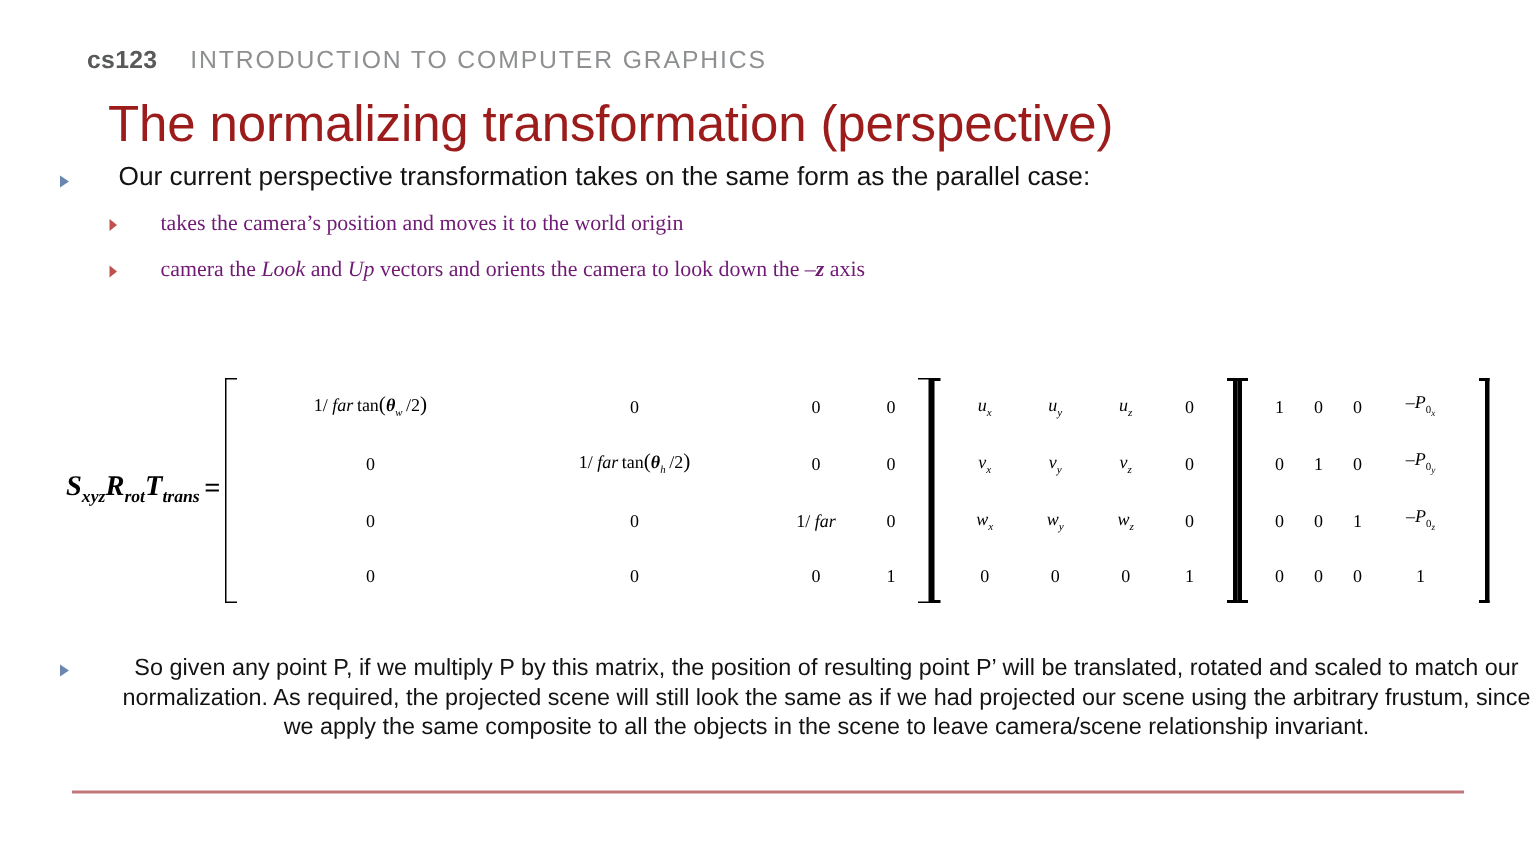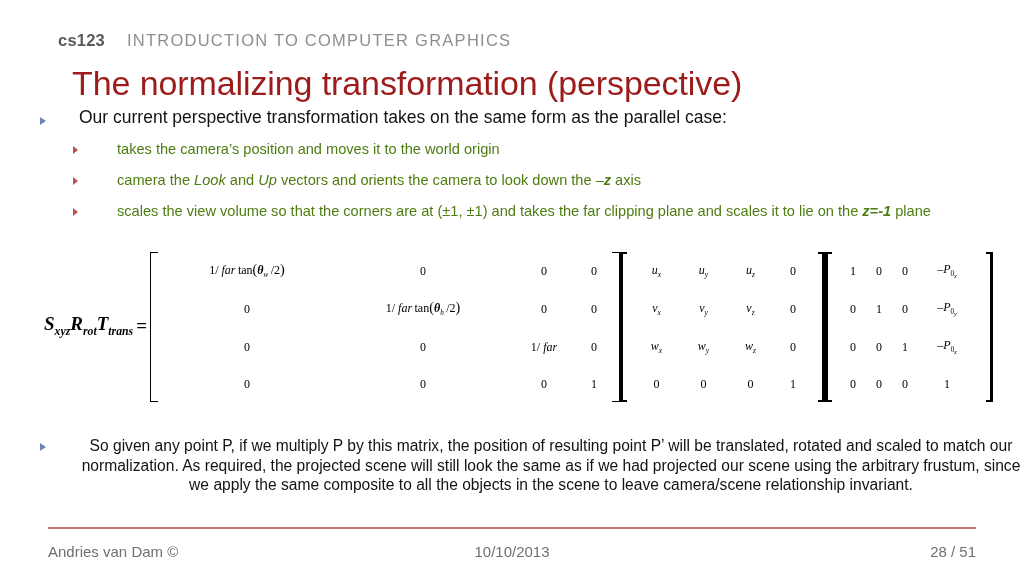--- a/index.html
+++ b/index.html
@@ -93,10 +93,11 @@
     align-items: flex-start;
   }
   .l2-text {
-    margin-left: 39px;
+    margin-left: 29px;
     font-size: 14.6px;
-    color: #4d7c0f;
+    color: #701a75;
     line-height: 1.30;
+    font-family: Liberation Serif, serif;
   }
   .l2-wide { width: 895px; }
 

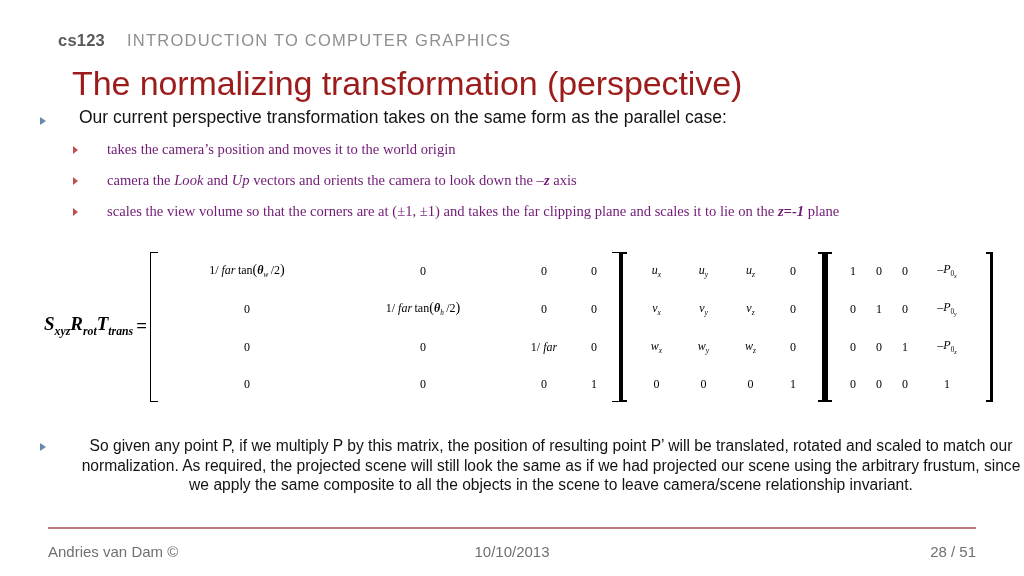--- a/index.html
+++ b/index.html
@@ -266,10 +266,6 @@
     <span class="l2-text"><span>camera the </span><i class="term">Look</i><span> and </span><i class="term">Up</i><span> vectors and orients the camera to look down the –</span><b class="axis">z</b><span> axis</span></span>
   </div>
 
-  <div class="bullet-l2" style="top:202px;">
-    <span class="tri-red"></span>
-    <span class="l2-text l2-wide"><span>scales the view volume so that the corners are at (±1, ±1) and takes the far clipping plane and scales it to lie on the </span><b class="axis">z</b><b class="axis">=-1</b><span> plane</span></span>
-  </div>
 
   <div class="equation">
 

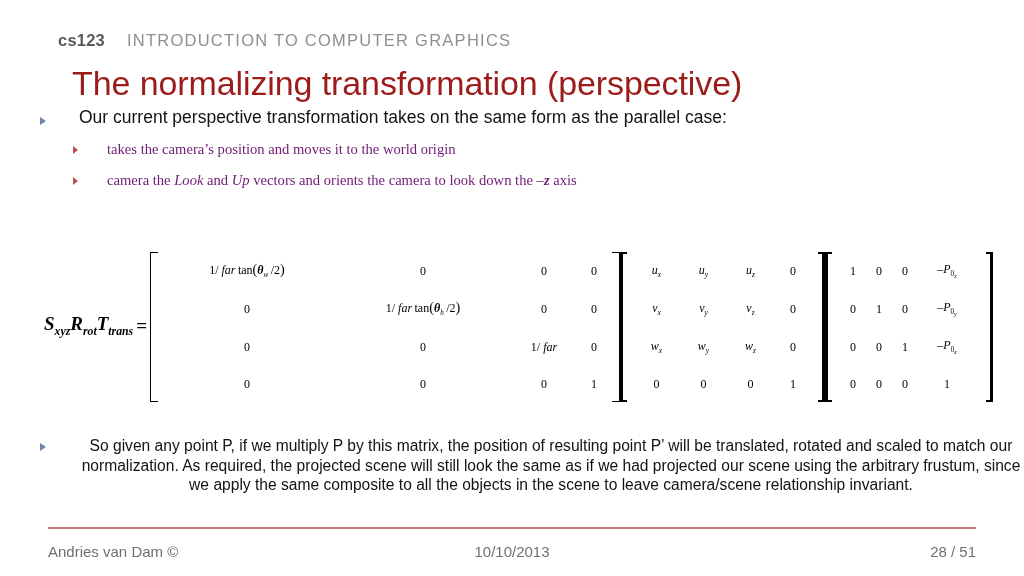--- a/index.html
+++ b/index.html
@@ -382,11 +382,6 @@
   </div>
 
   <div class="rule"></div>
-  <div class="footer">
-    <span class="f-left">Andries van Dam ©</span>
-    <span class="f-mid">10/10/2013</span>
-    <span class="f-right">28 / 51</span>
-  </div>
 
 </div>
 

